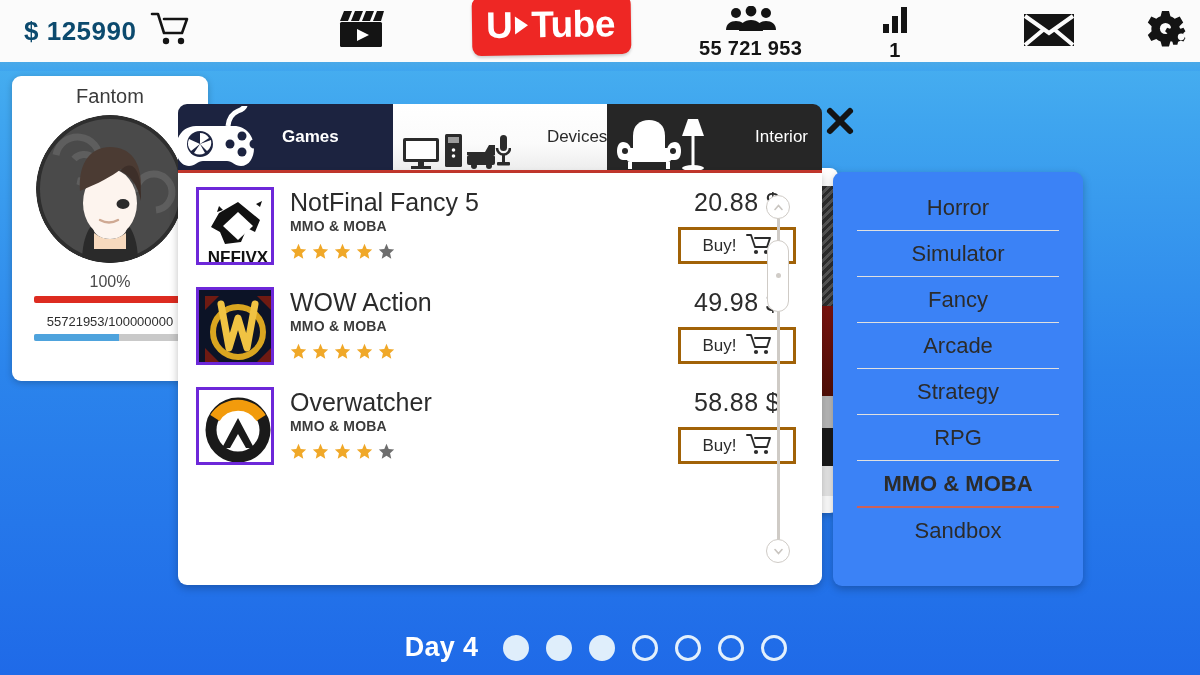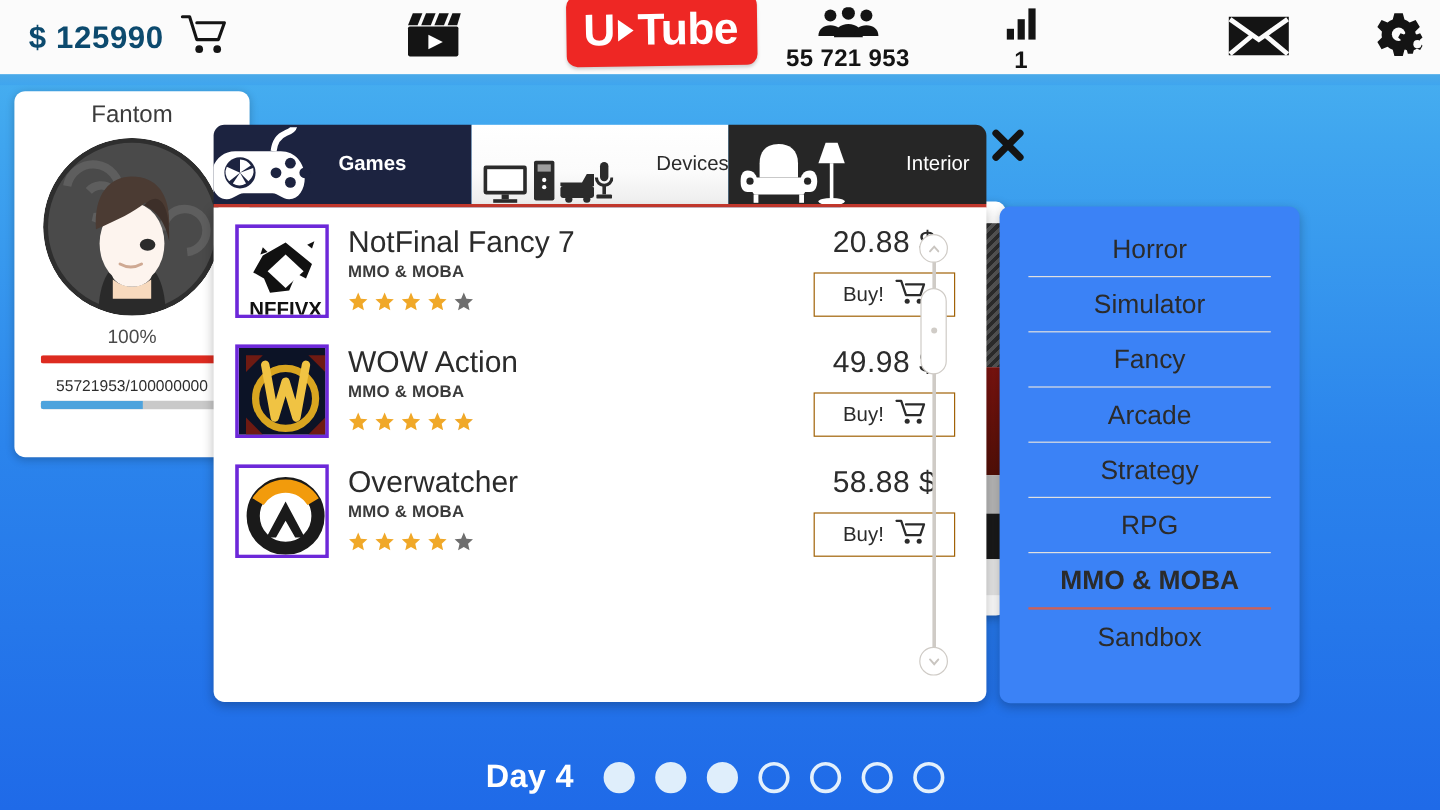--- a/index.html
+++ b/index.html
@@ -31,7 +31,7 @@
   .mail-ico { width: 54px; height: 38px; }
   .gear-ico { width: 50px; height: 44px; }
 
-  .topitem { display: flex; flex-direction: column; align-items: center; justify-content: flex-start; }
+  .topitem { display: flex; flex-direction: column; align-items: center; justify-content: flex-start; margin-left: 44px; }
   .topitem .num {
     font-size: 20px; font-weight: bold; color: #141414; margin-top: 1px; letter-spacing: 0.3px;
   }

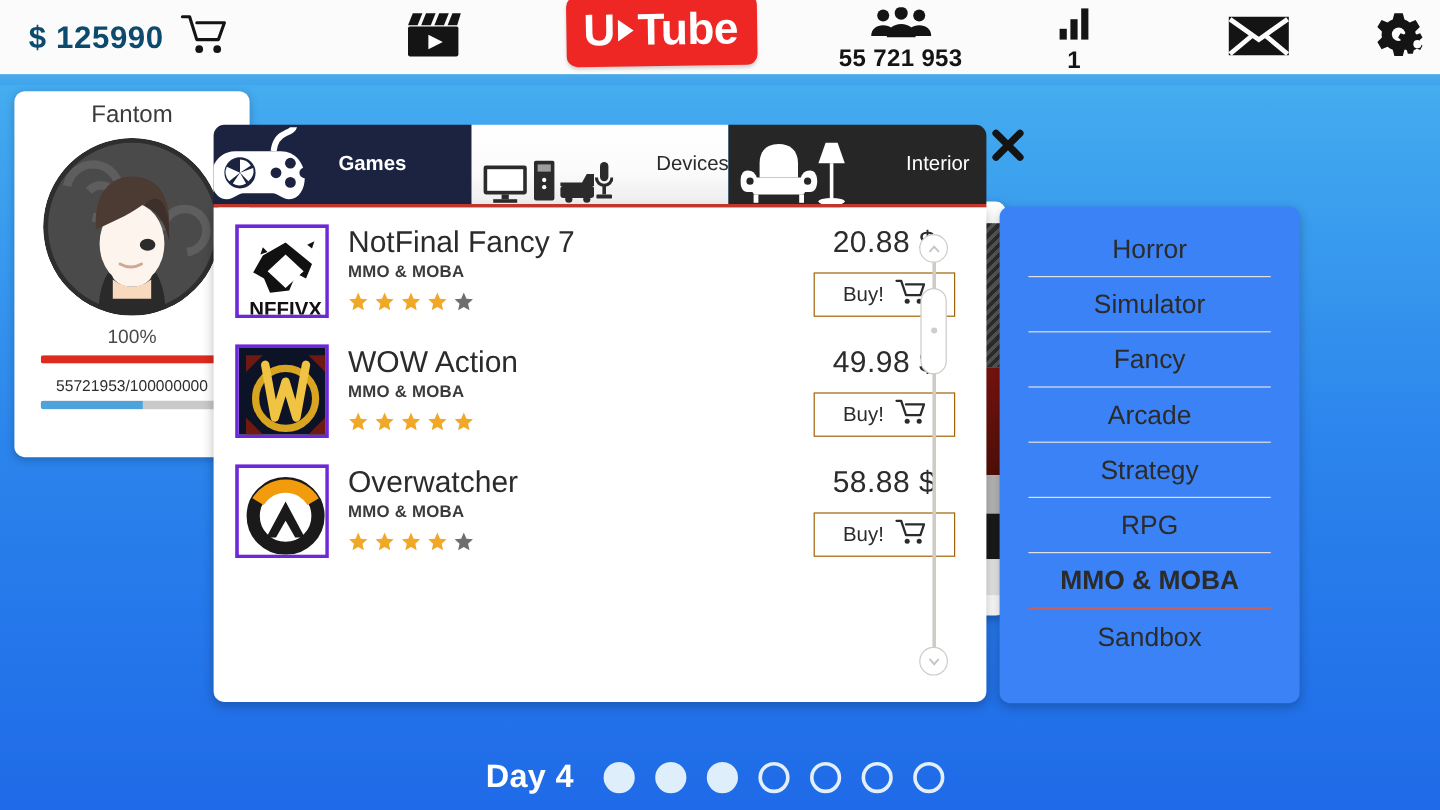--- a/index.html
+++ b/index.html
@@ -417,7 +417,7 @@
         </svg>
       </div>
       <div class="row-mid">
-        <div class="row-title">NotFinal Fancy 7</div>
+        <div class="row-title">NotFinal Fancy 5</div>
         <div class="row-genre">MMO &amp; MOBA</div>
         <div class="stars">
             <svg class="star" viewBox="0 0 20 20">

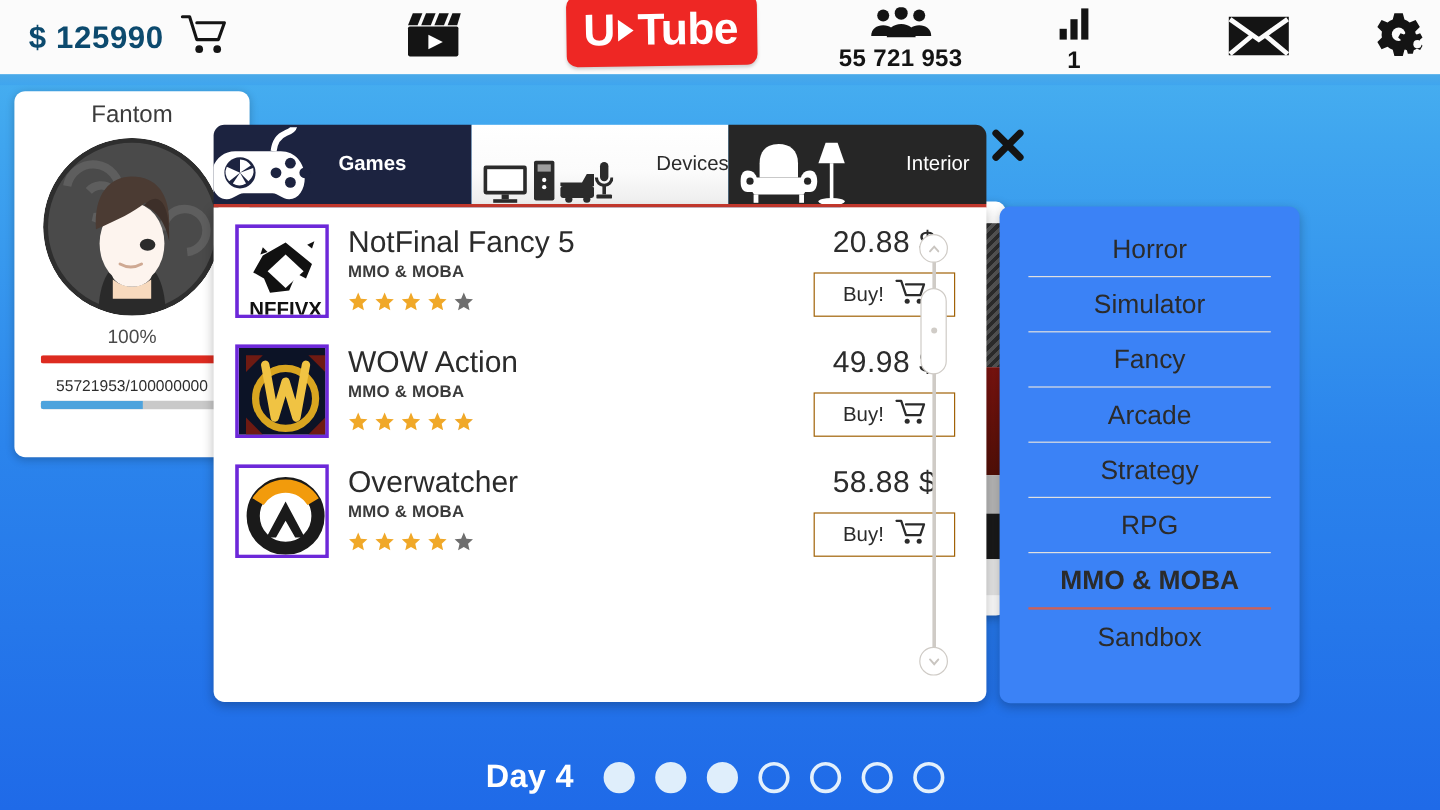--- a/index.html
+++ b/index.html
@@ -141,7 +141,7 @@
   .price { font-size: 25px; color: #2c2c2c; letter-spacing: 0.4px; }
   .buy-btn {
     margin: 10px auto 0 auto; width: 118px; height: 37px;
-    border: 1px solid #a16207; background: #fff;
+    border: 3px solid #a16207; background: #fff;
     display: flex; align-items: center; justify-content: center; gap: 9px;
     cursor: pointer;
   }

